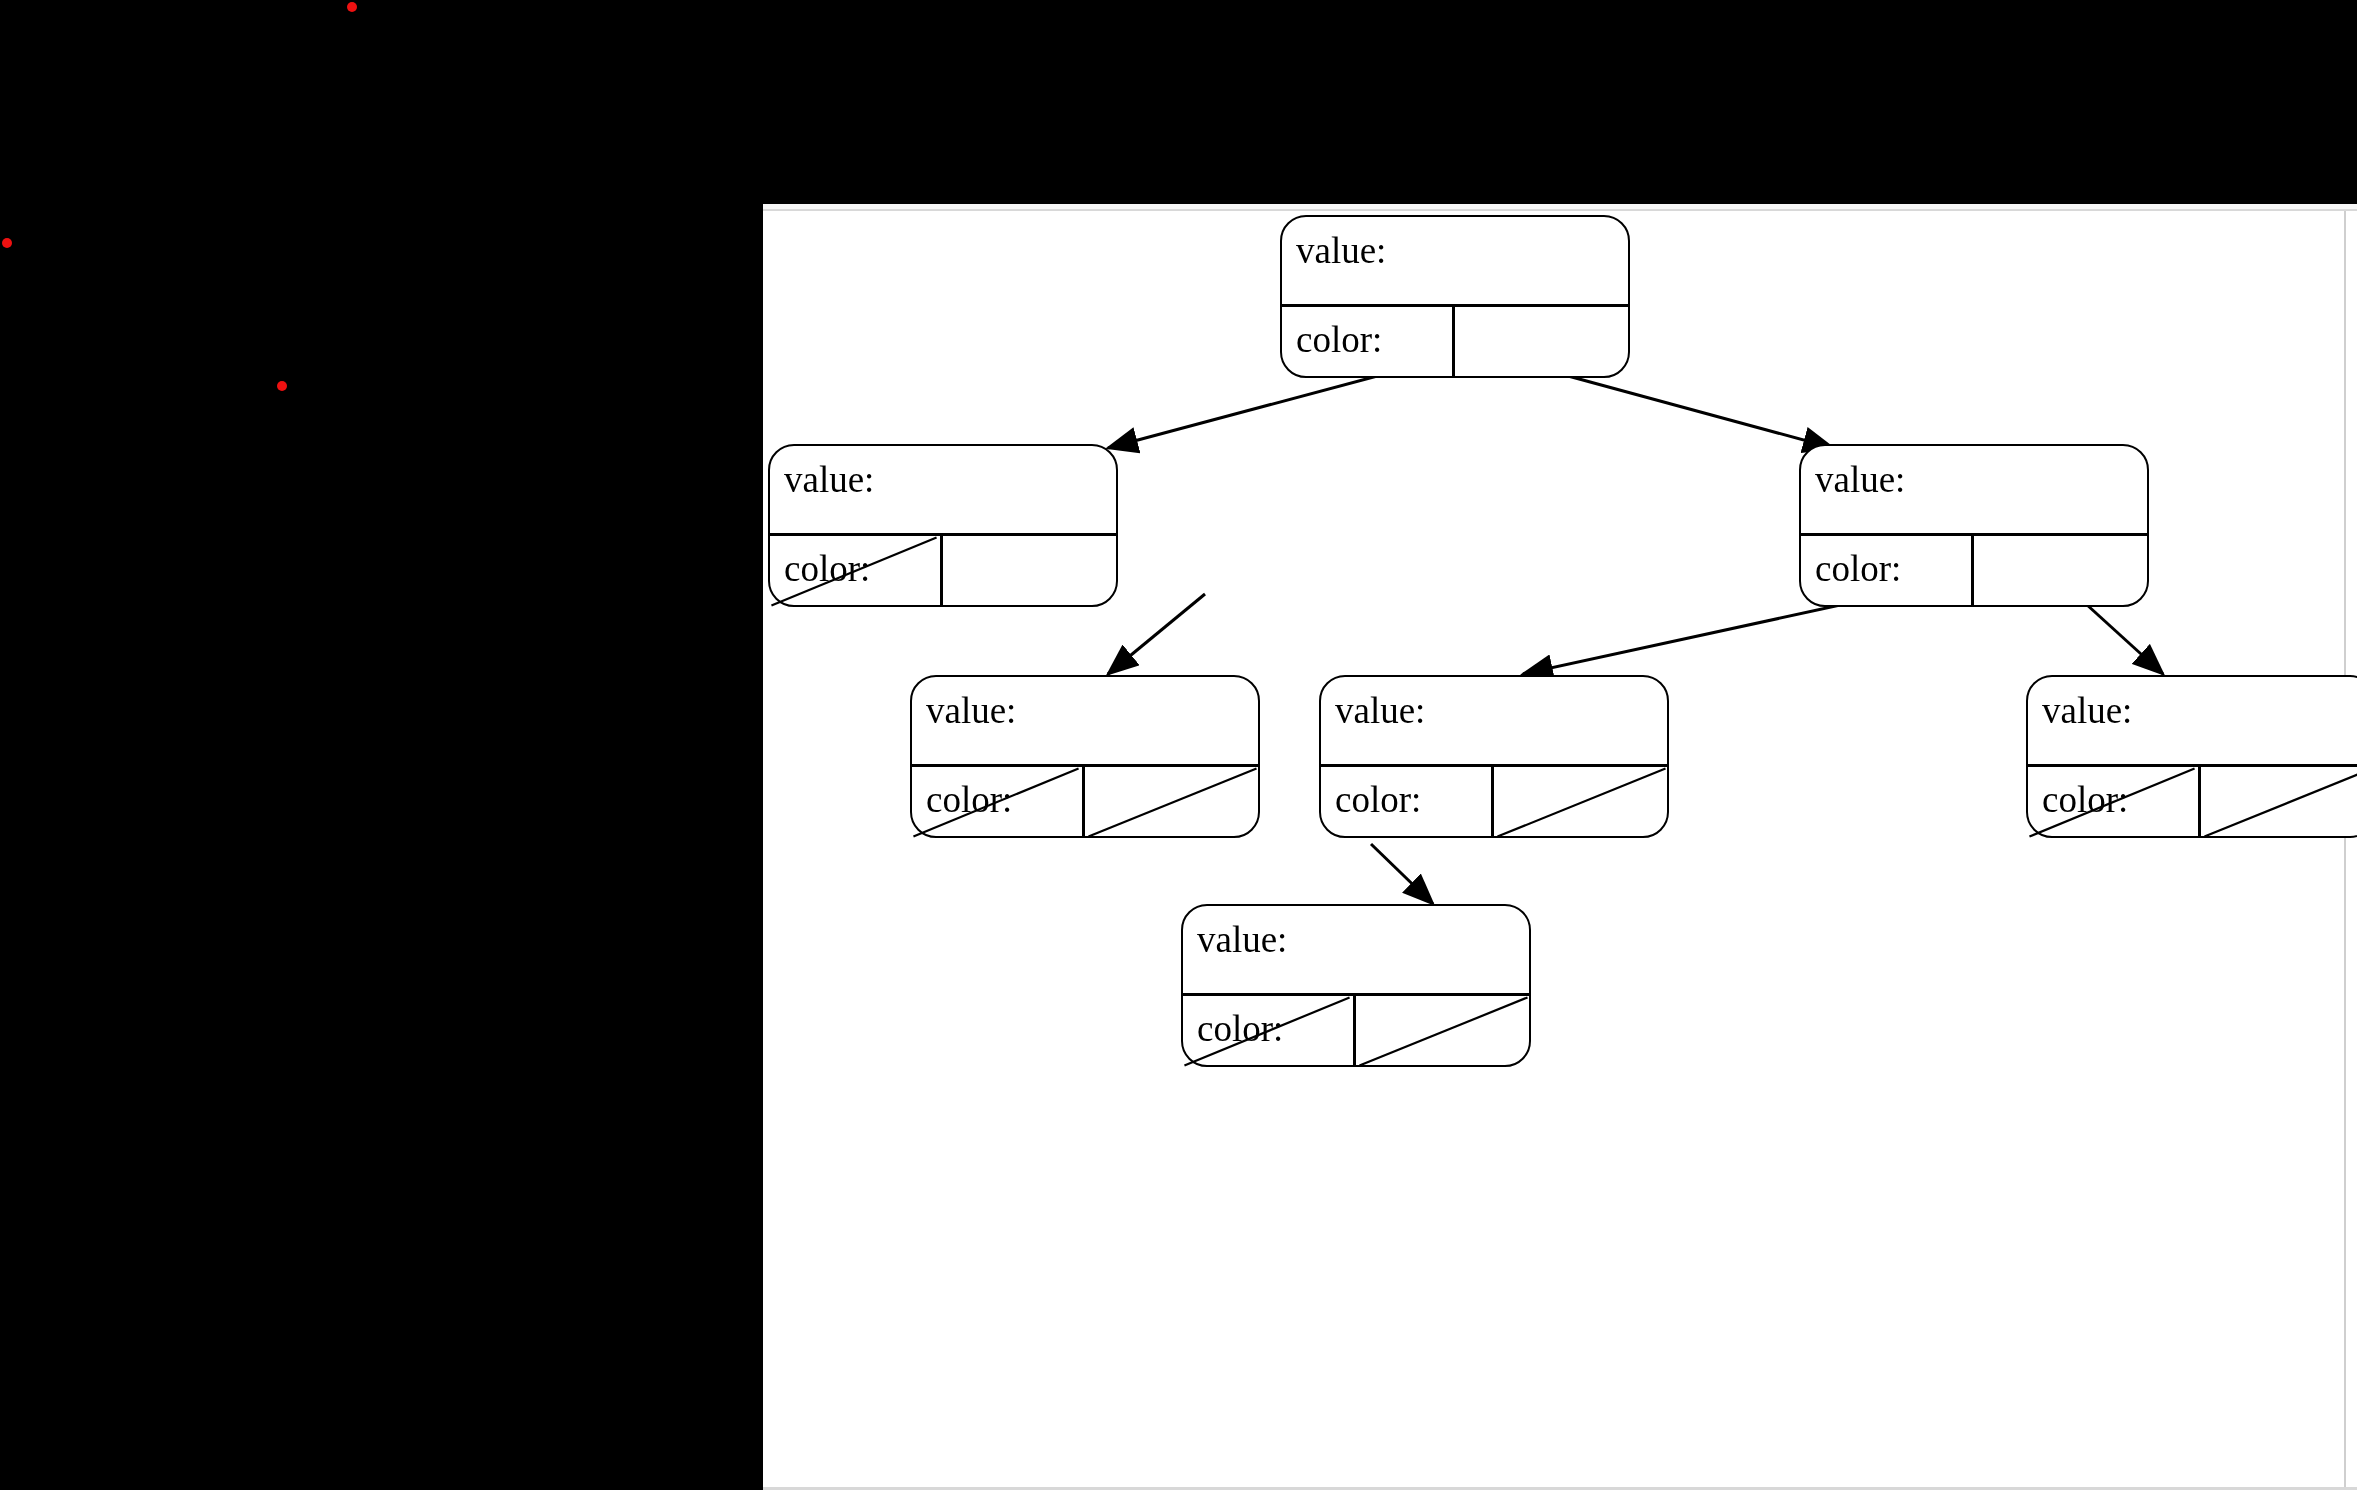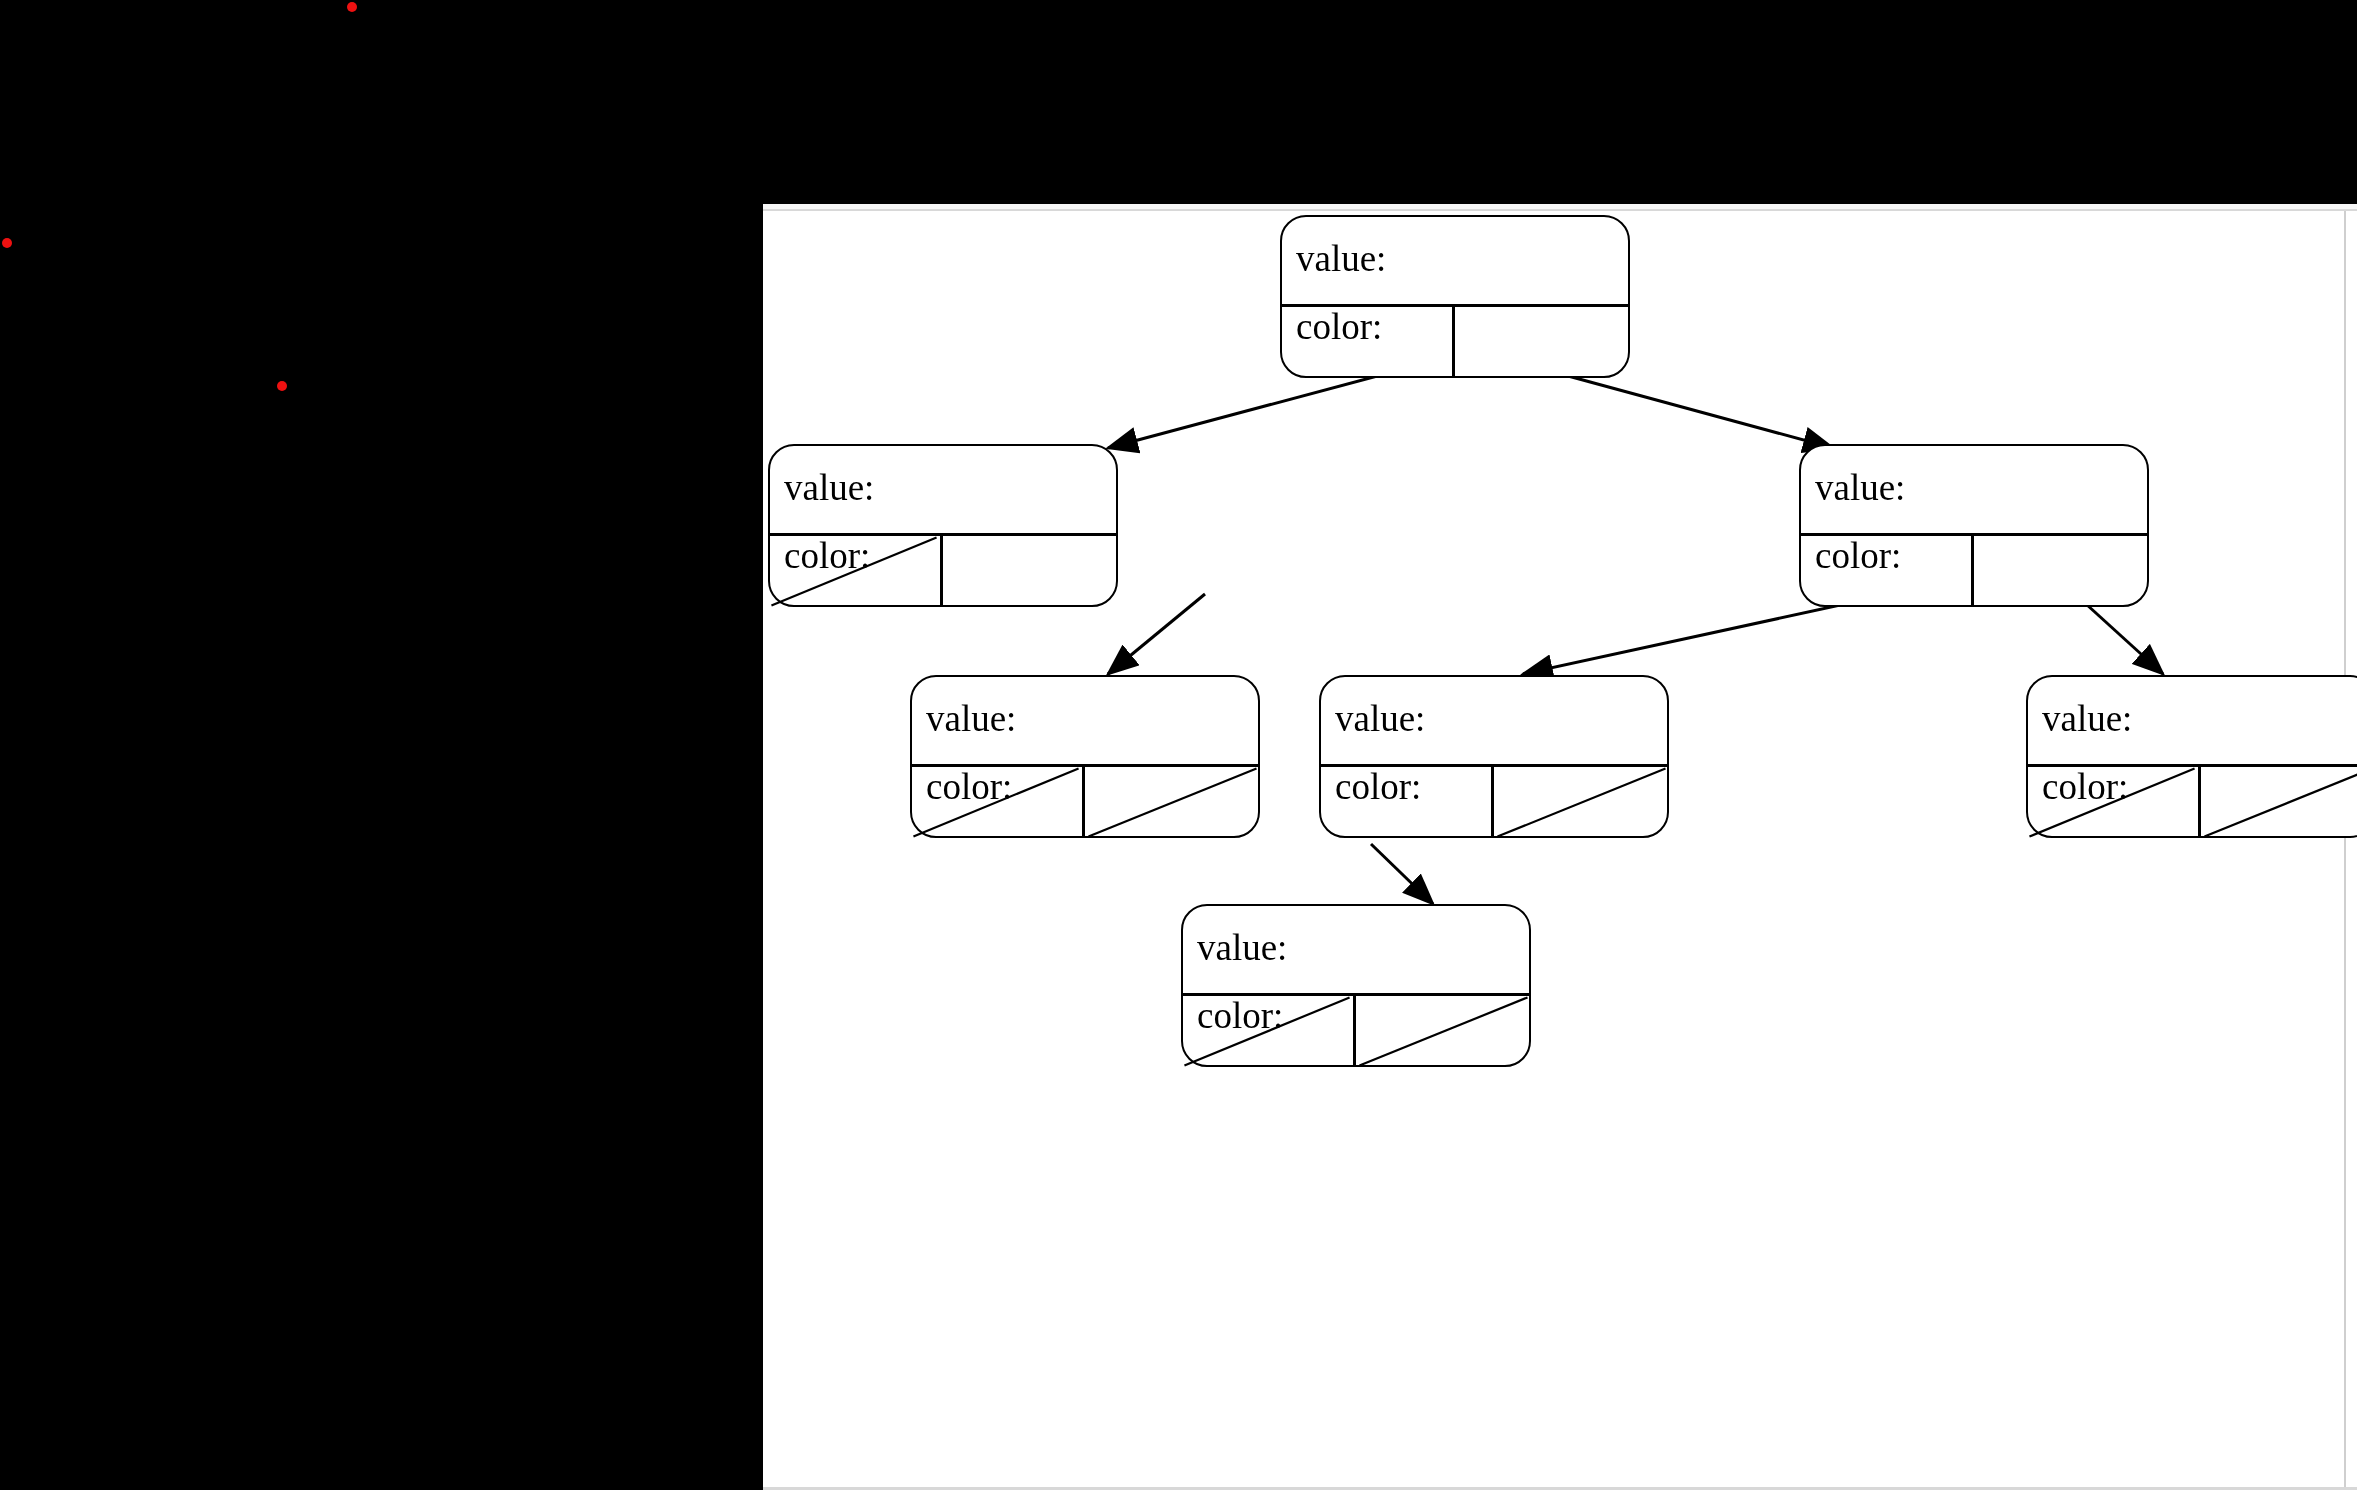--- a/index.html
+++ b/index.html
@@ -89,7 +89,7 @@
     color: #000000;
     white-space: nowrap;
   }
-  .node-field.value-field { top: 22px; }
+  .node-field.value-field { top: 14px; }
   .node-field.color-field { top: 90px; }
   .ptr-row {
     position: absolute;

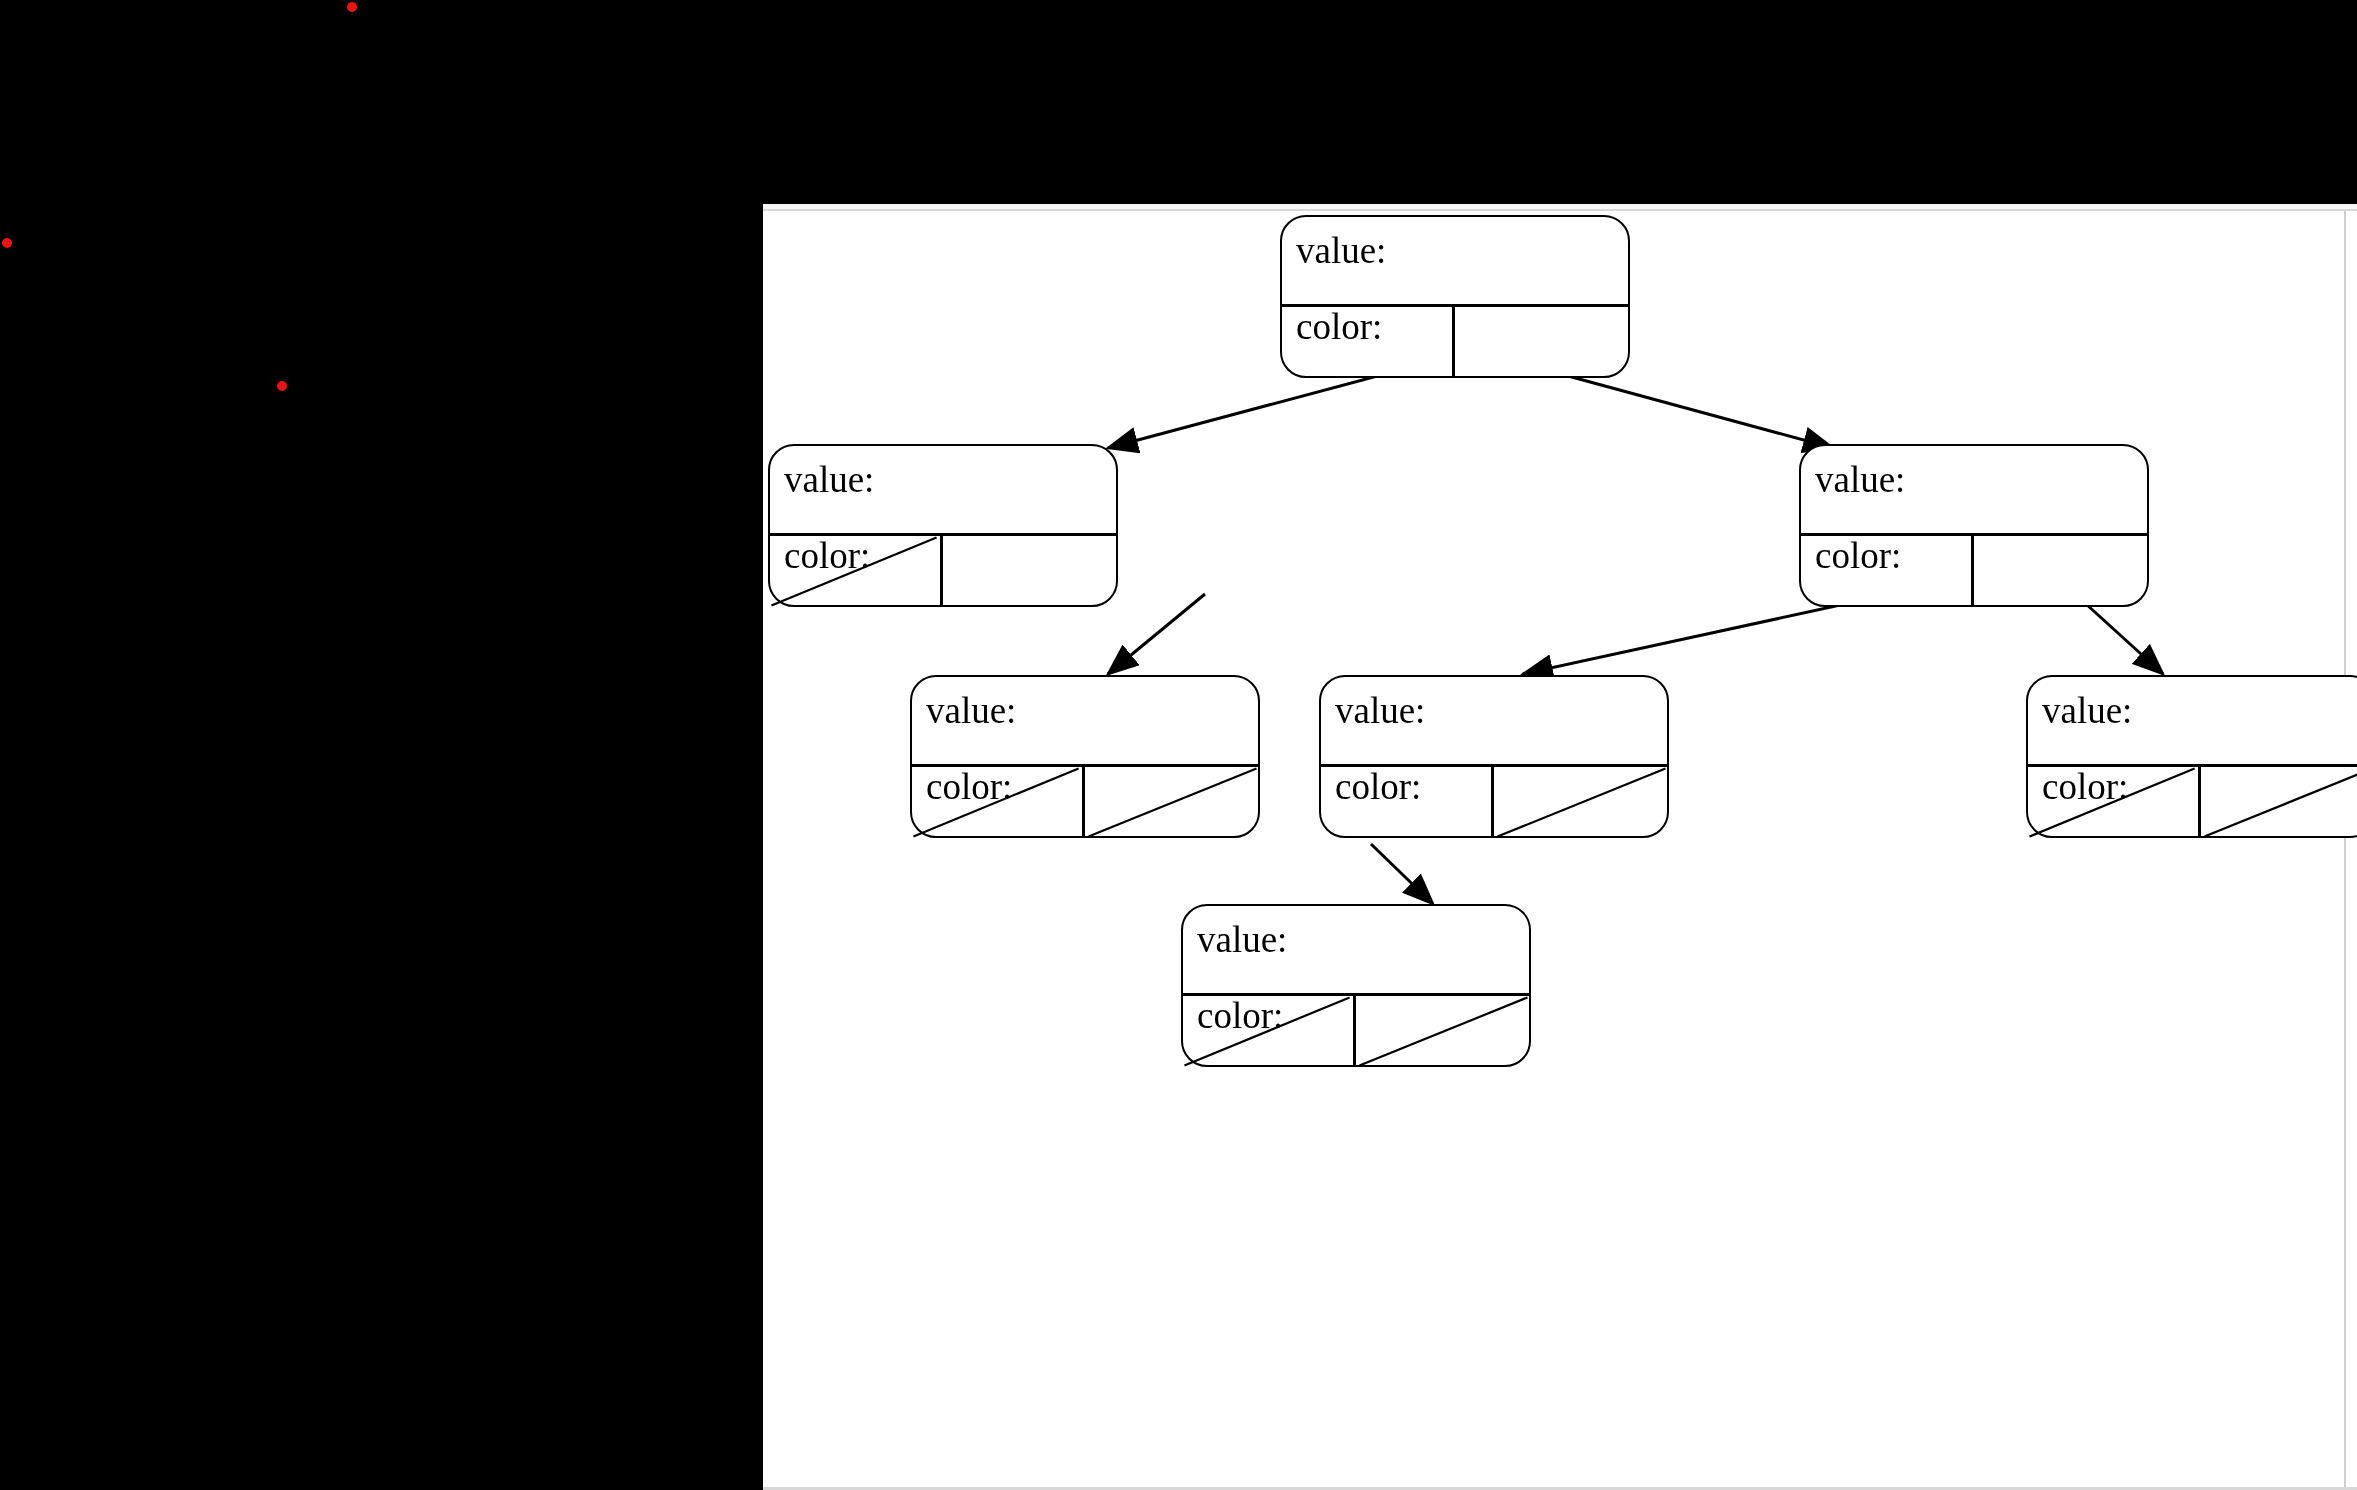--- a/index.html
+++ b/index.html
@@ -90,7 +90,7 @@
     white-space: nowrap;
   }
   .node-field.value-field { top: 14px; }
-  .node-field.color-field { top: 90px; }
+  .node-field.color-field { top: 103px; }
   .ptr-row {
     position: absolute;
     left: -2px;

